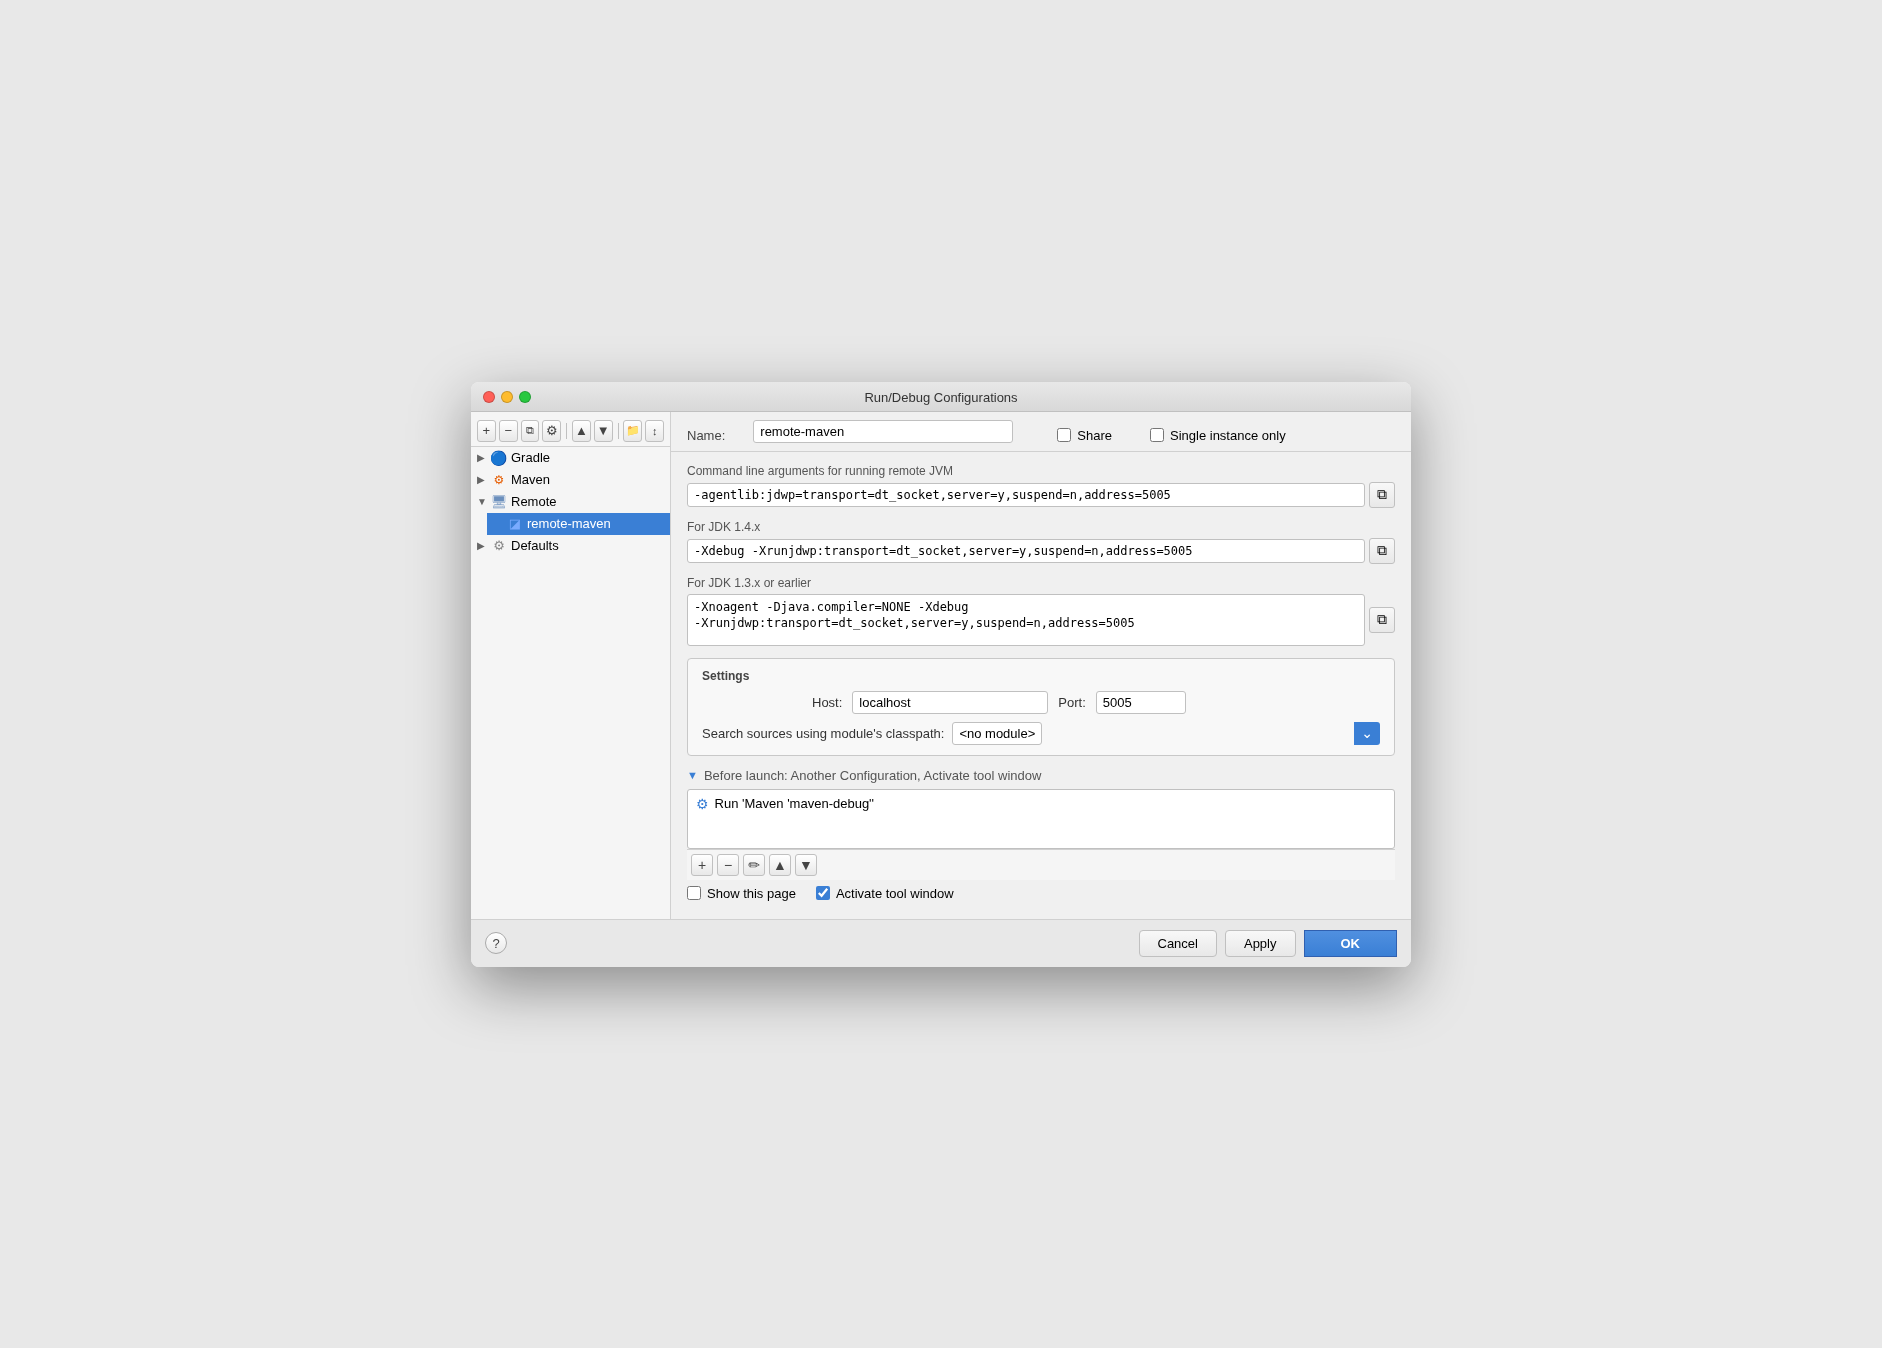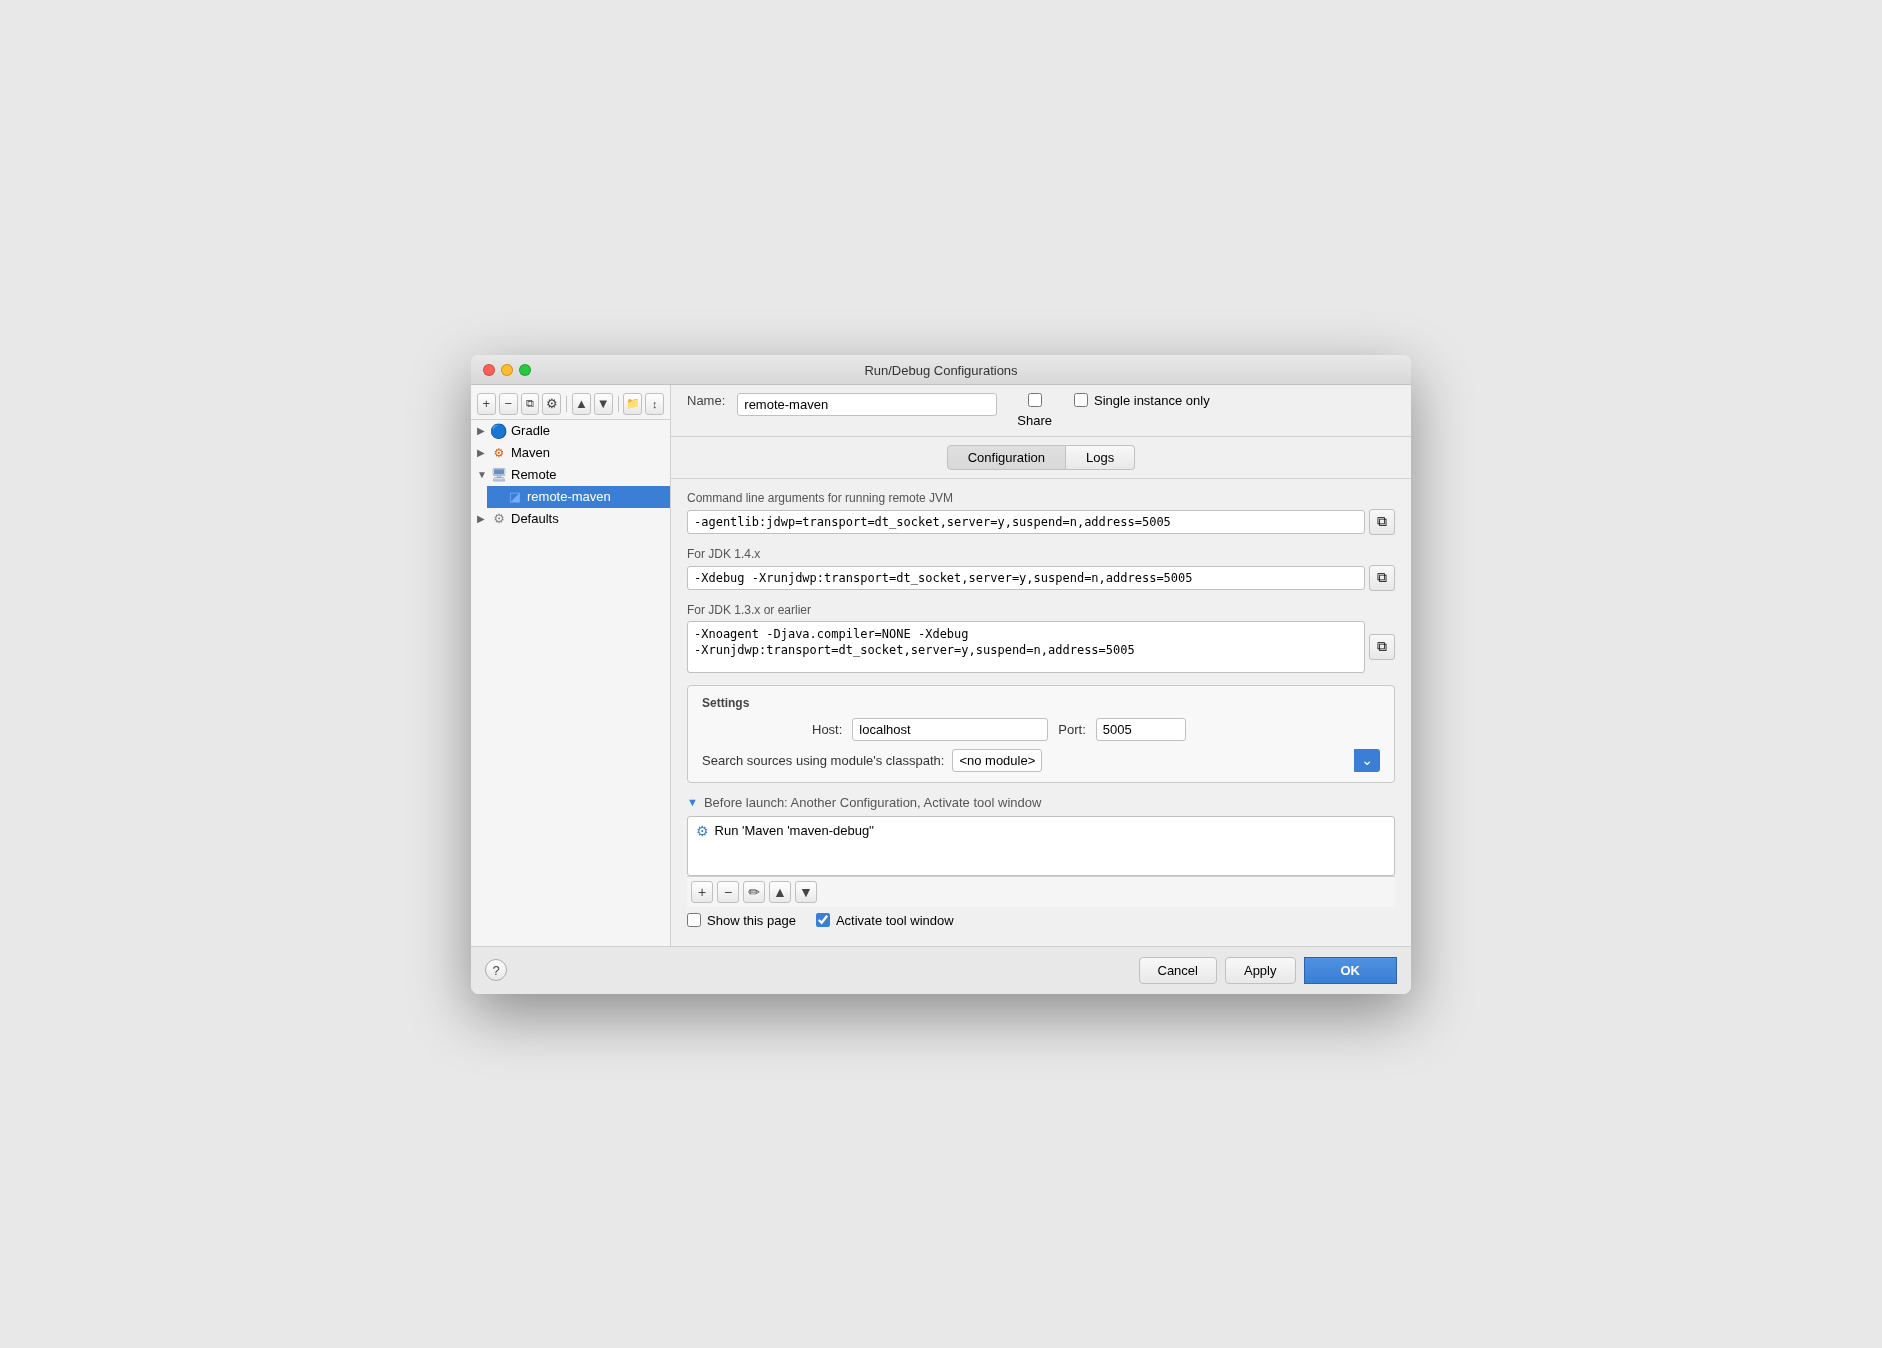--- a/index.html
+++ b/index.html
@@ -121,8 +121,8 @@
     .right-header {
       padding: 8px 16px;
       display: flex;
-      align-items: flex-start;
-      gap: 12px;
+      align-items: flex-end;
+      gap: 28px;
       border-bottom: 1px solid #d0d0d0;
       background: #f0f0f0;
     }

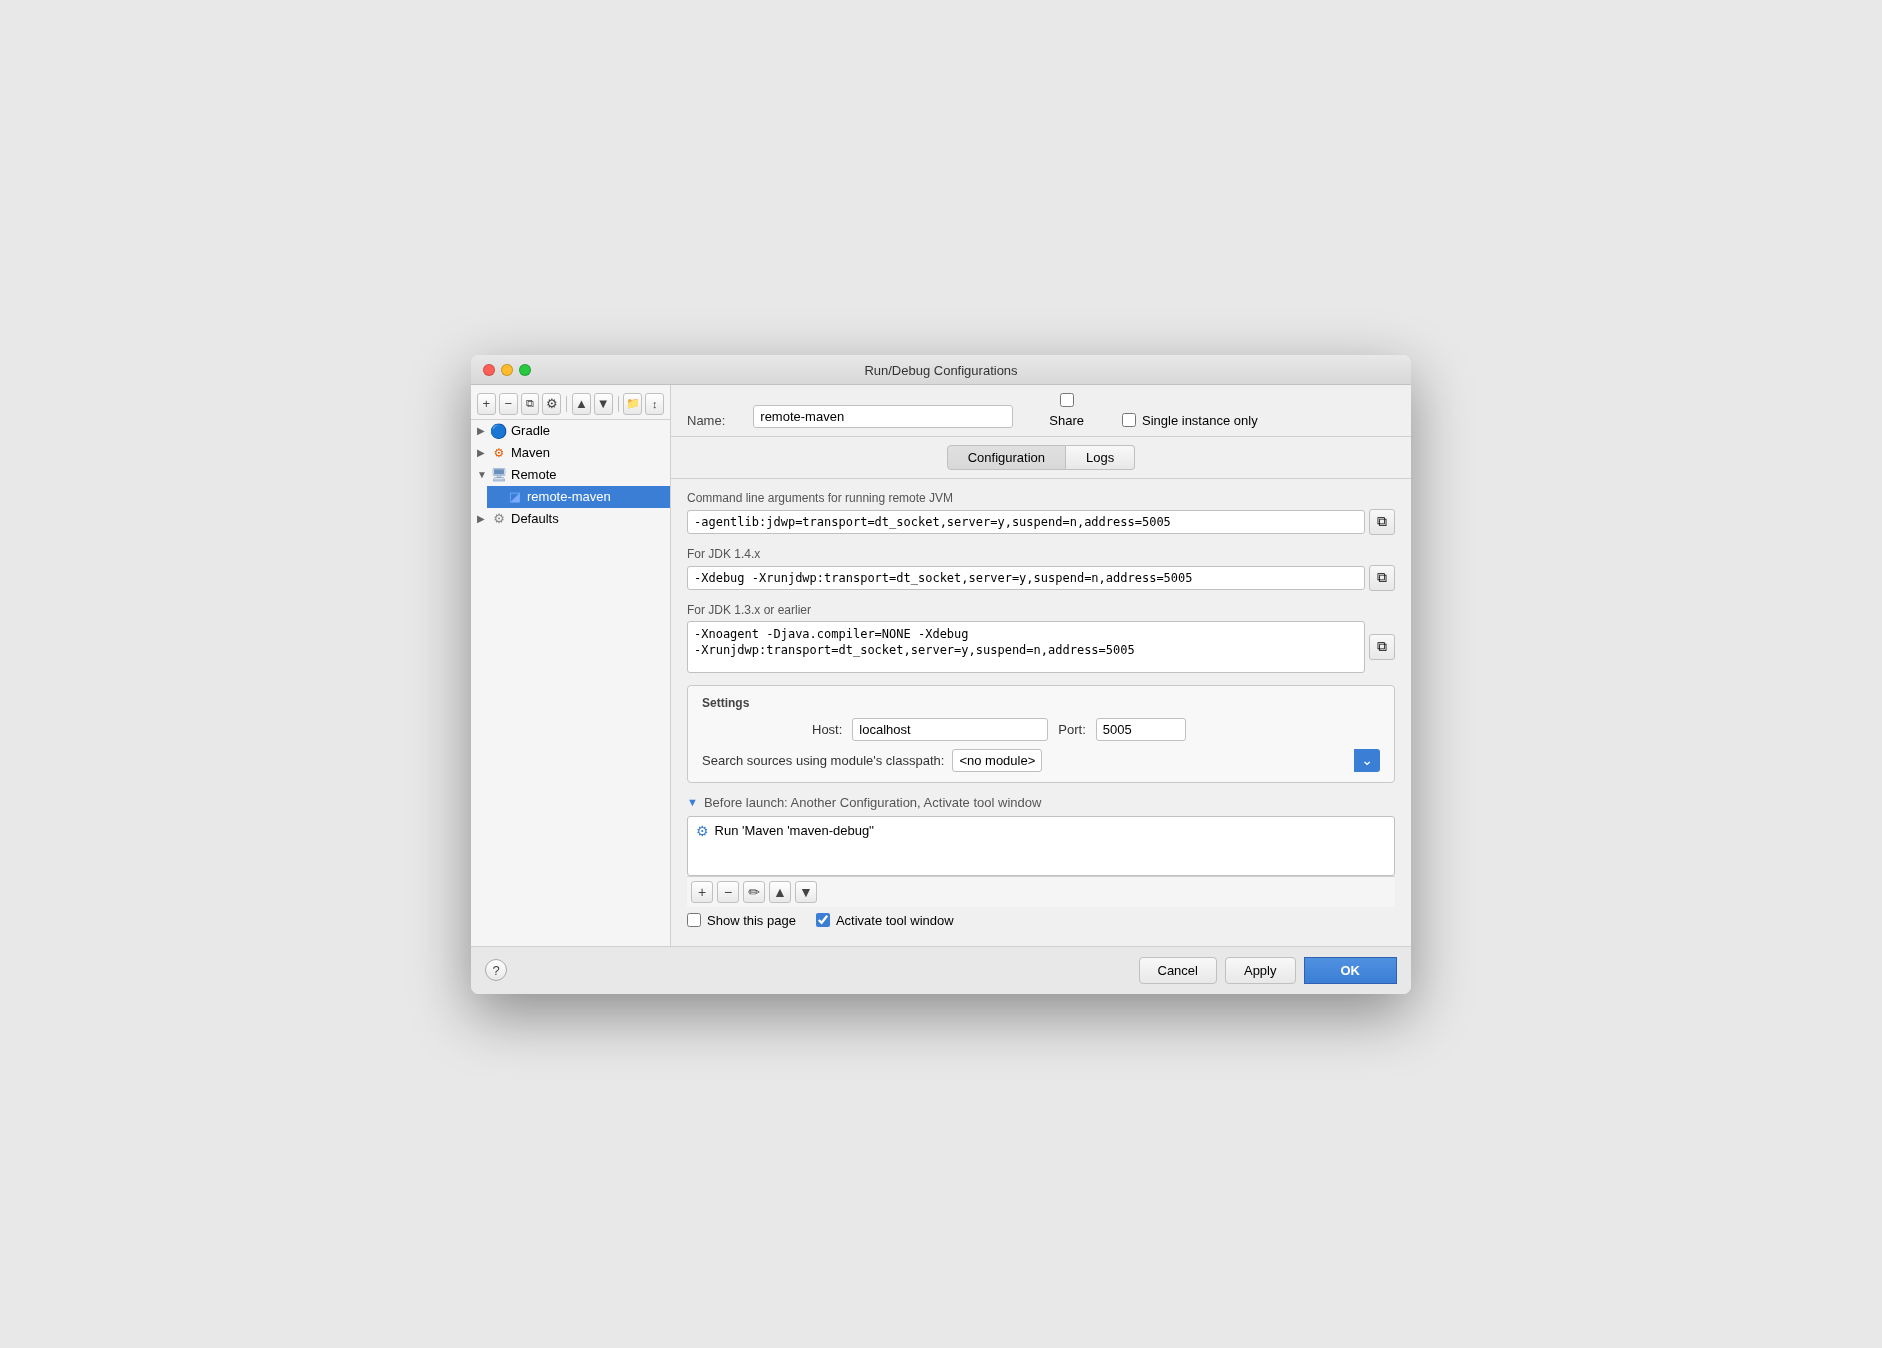--- a/index.html
+++ b/index.html
@@ -139,8 +139,7 @@
       display: flex;
       align-items: center;
       gap: 6px;
-      margin-left: 8px;
-      flex-direction: column;
+      margin-left: 16px;
     }
     .single-instance-area {
       display: flex;

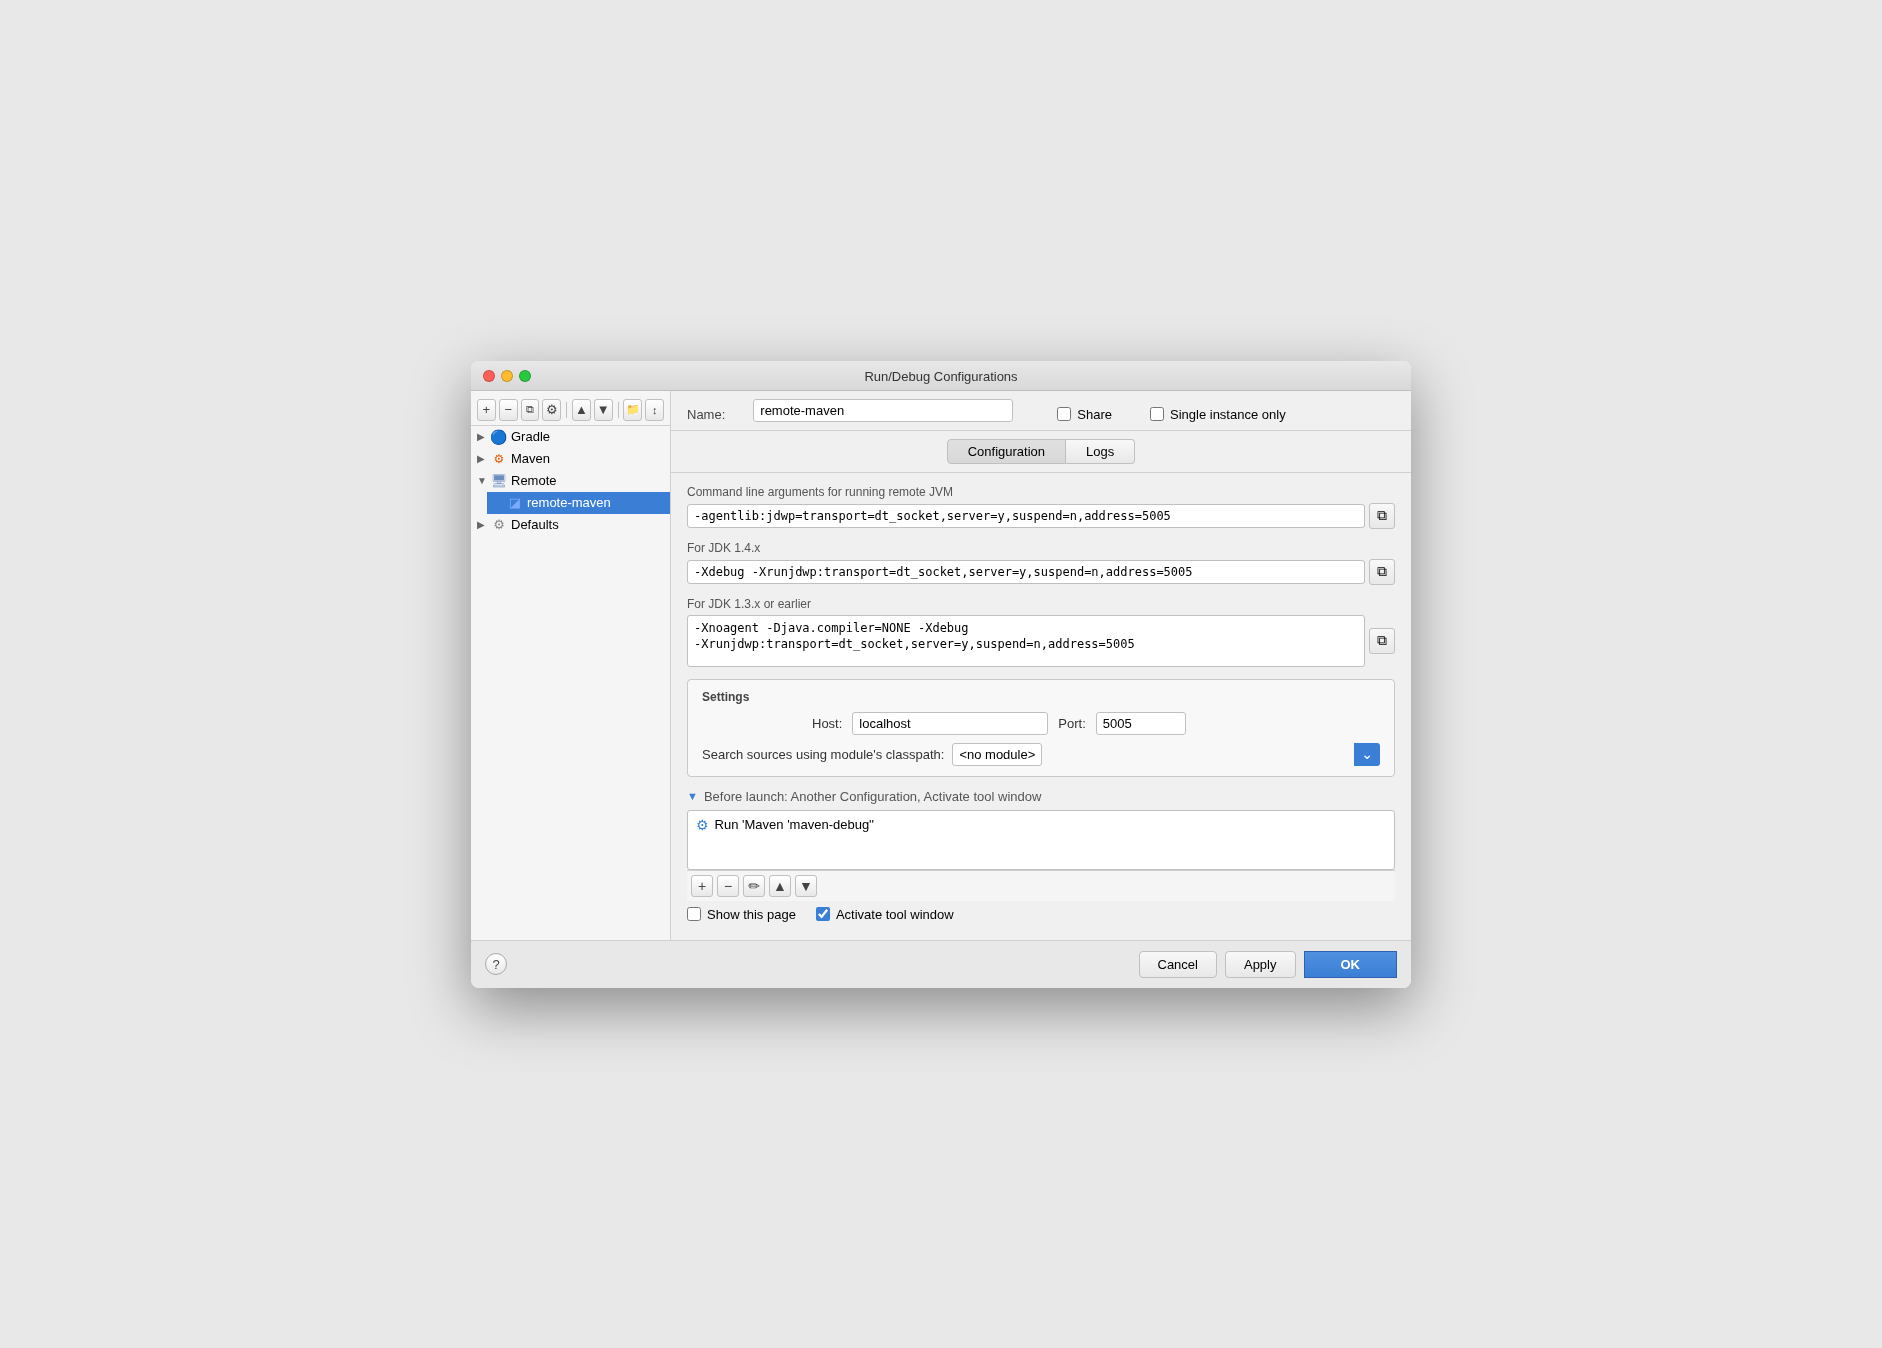--- a/index.html
+++ b/index.html
@@ -508,10 +508,6 @@
         </div>
       </div>
 
-      <div class="tabs-row">
-        <button class="tab-btn active">Configuration</button>
-        <button class="tab-btn">Logs</button>
-      </div>
 
       <div class="config-body">
 

